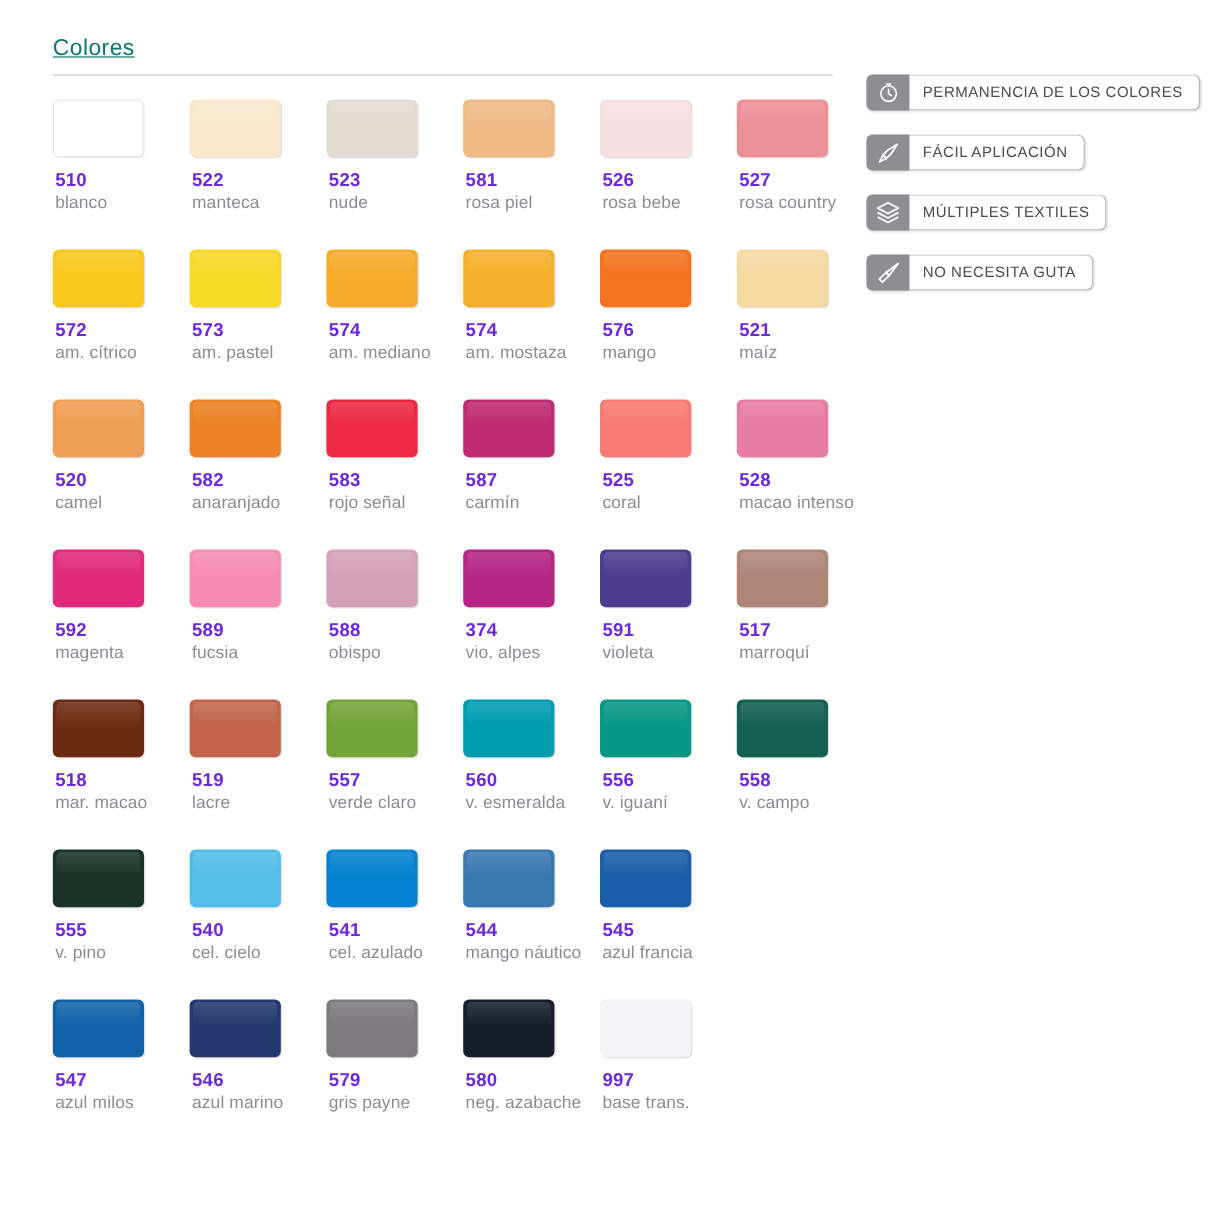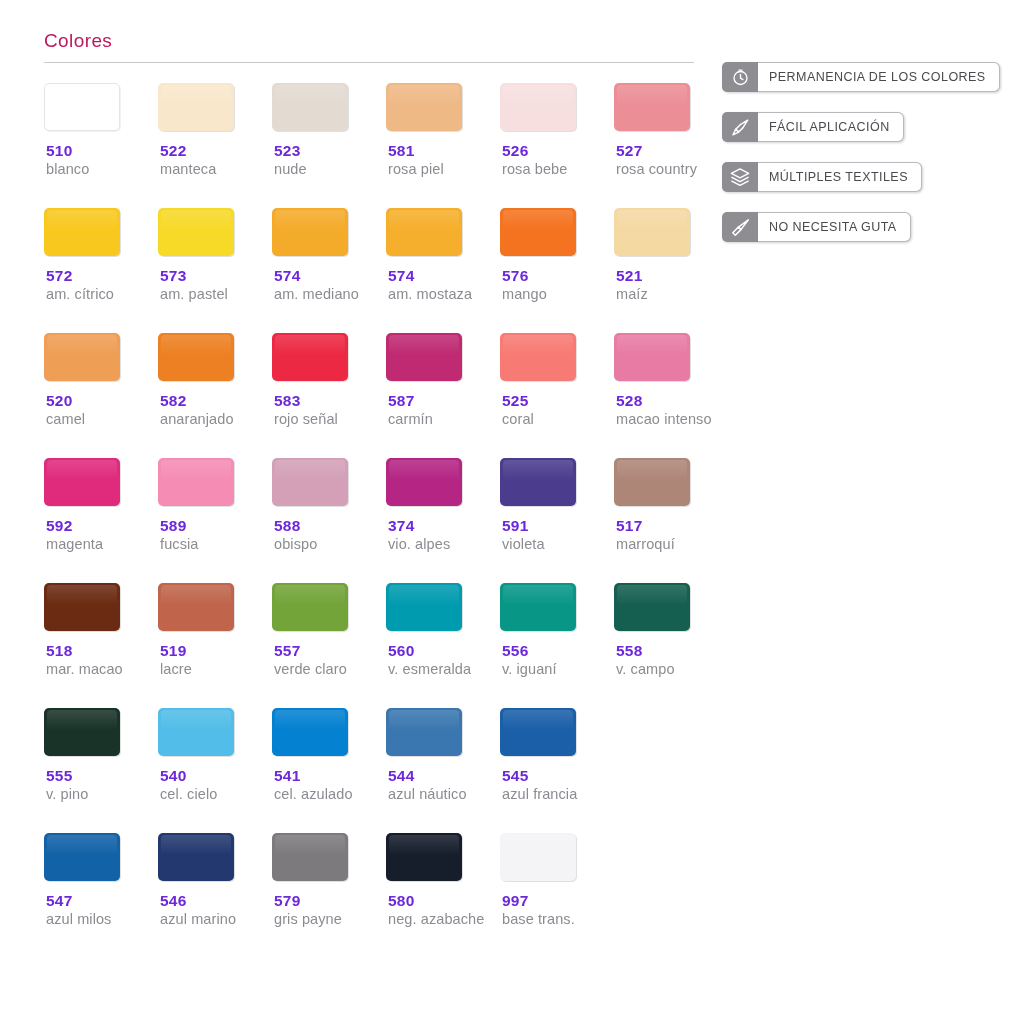--- a/index.html
+++ b/index.html
@@ -29,10 +29,11 @@
 
   #palette-title {
     font-size: 19px;
-    color: #be185d;
+    color: #0f766e;
     letter-spacing: 0.4px;
     font-weight: 400;
     padding-bottom: 10px;
+    text-decoration: underline;
   }
 
   #palette-divider {

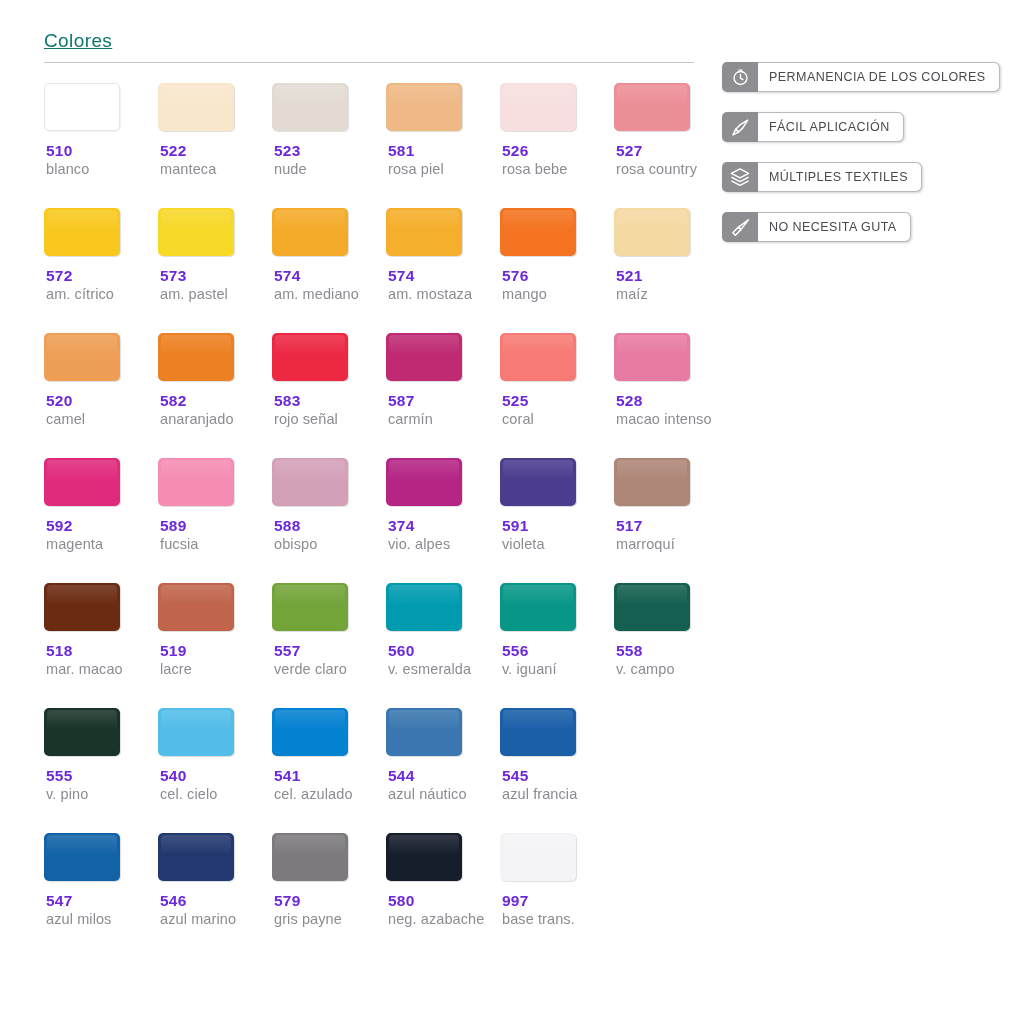--- a/index.html
+++ b/index.html
@@ -484,7 +484,7 @@
               </div>
             </div>
             <div class="chip-code">544</div>
-            <div class="chip-name">azul náutico</div>
+            <div class="chip-name">mango náutico</div>
           </div>
           <div class="swatch-cell">
             <div class="chip-wrap">

